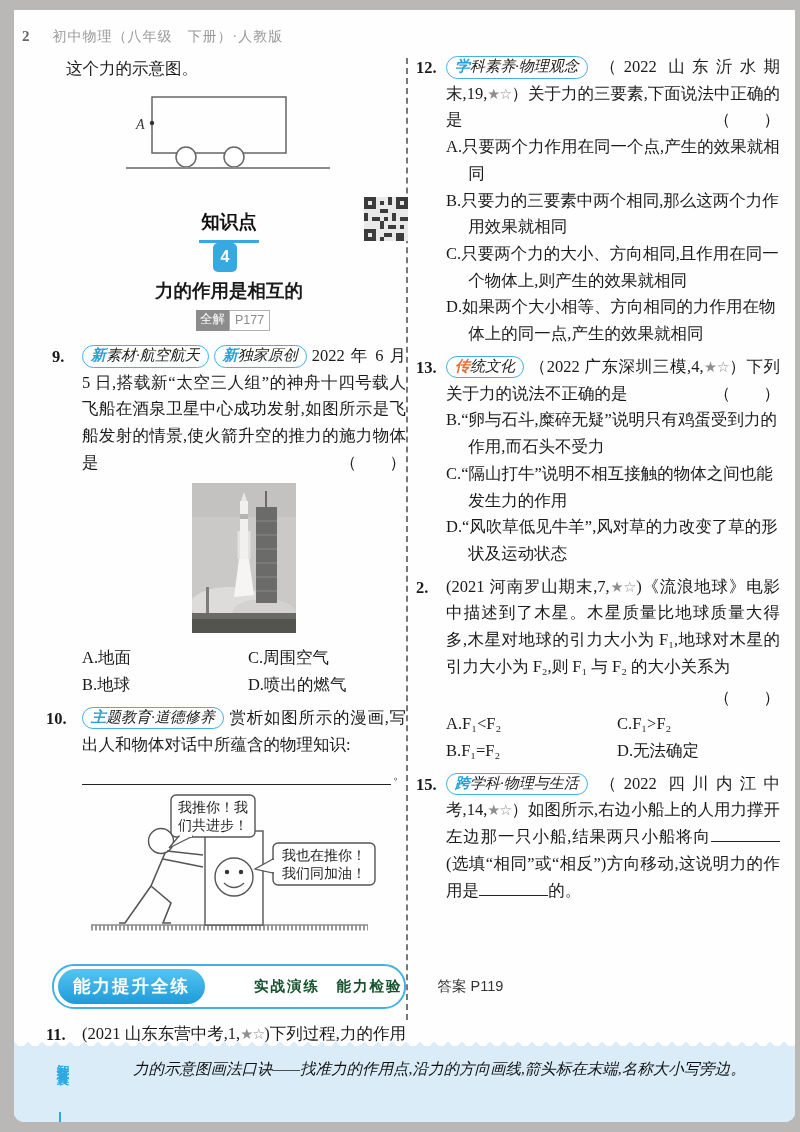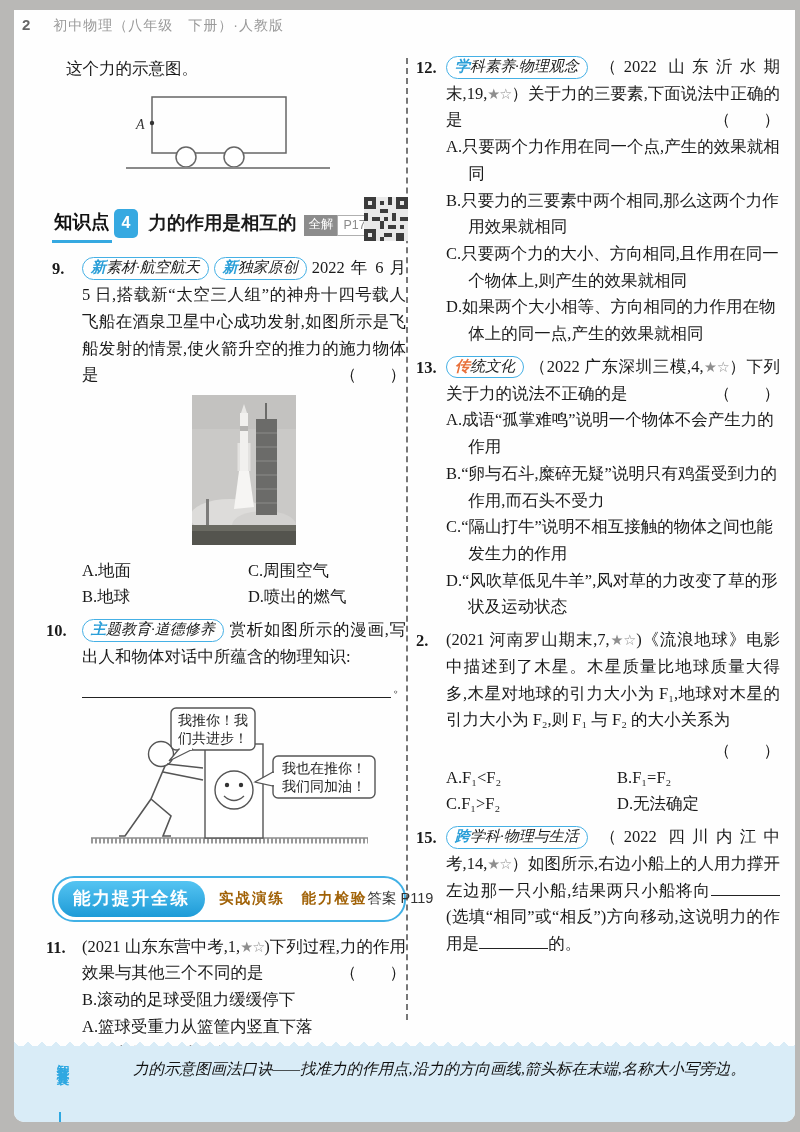--- a/index.html
+++ b/index.html
@@ -7,7 +7,7 @@
   body { background:#b9b8b6; font-family:"Liberation Serif","DejaVu Serif",serif; color:#1a1a1a; position:relative; overflow:hidden; }
   .page { position:absolute; left:14px; top:10px; width:781px; height:1112px; background:#fefefe; border-radius:0 0 10px 10px; overflow:hidden; }
 
-  .header { position:absolute; top:6px; left:8px; font-family:Liberation Sans, sans-serif; font-size:14px; color:#9a9a9a; letter-spacing:1px; }
+  .header { position:absolute; top:18px; left:8px; font-family:Liberation Serif, serif; font-size:14px; color:#9a9a9a; letter-spacing:1px; }
   .header .pnum { font-weight:bold; color:#666; margin-right:22px; font-size:15px; }
 
   .col { position:absolute; top:44px; font-size:16.5px; line-height:1.62; }

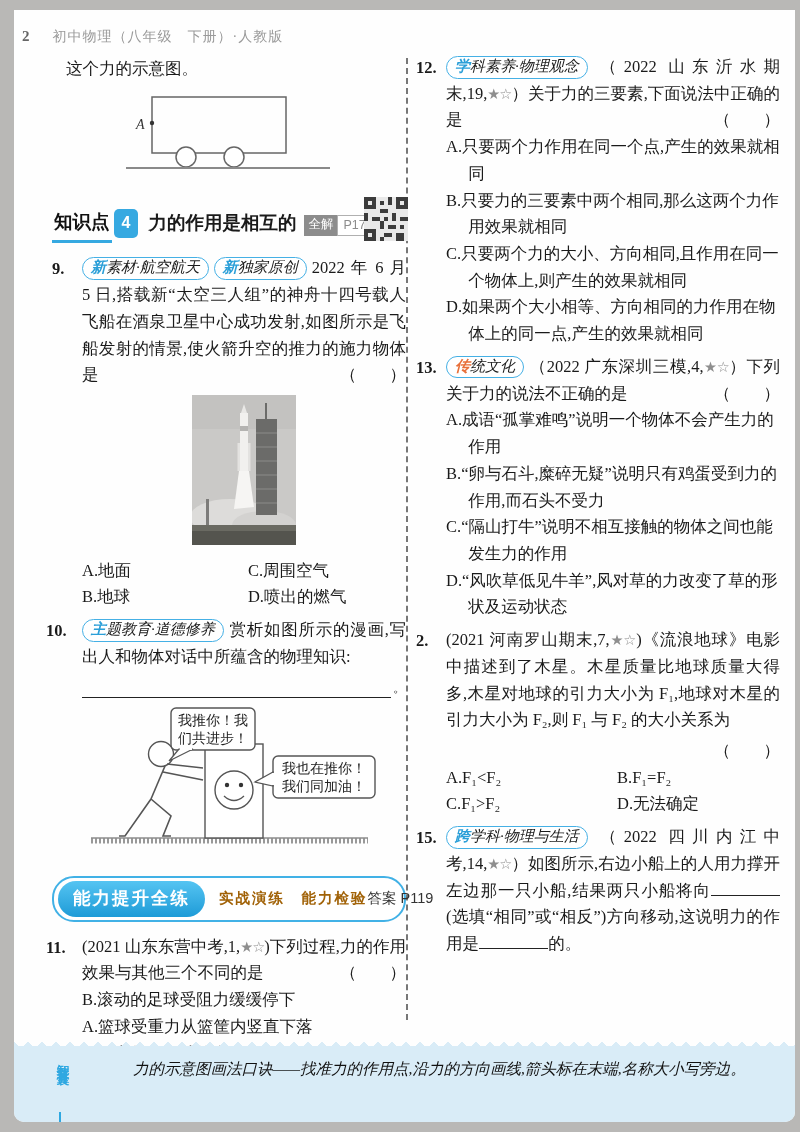--- a/index.html
+++ b/index.html
@@ -29,7 +29,7 @@
   .badge.orange .pfx { color:#e8703a; }
   .stars { color:#8e8e8e; font-size:14.5px; letter-spacing:-1px; }
 
-  .kp { position:relative; display:flex; align-items:center; margin:16px 0 12px 0; font-family:"Liberation Sans","DejaVu Sans",sans-serif; }
+  .kp { position:relative; display:flex; align-items:center; margin:16px 0 12px 0; font-family:"Liberation Sans","DejaVu Sans",sans-serif;flex-direction:column; }
   .kp-label { font-weight:bold; font-size:18.5px; color:#111; border-bottom:3.5px solid #36a9e1; padding:0 2px 3px 2px; }
   .kp-num { background:#36a9e1; color:#fff; font-weight:bold; font-size:16px; padding:1px 8px 2px; border-radius:5px; margin:0 10px 4px 2px; }
   .kp-title { font-weight:bold; font-size:18.5px; margin-bottom:4px; }

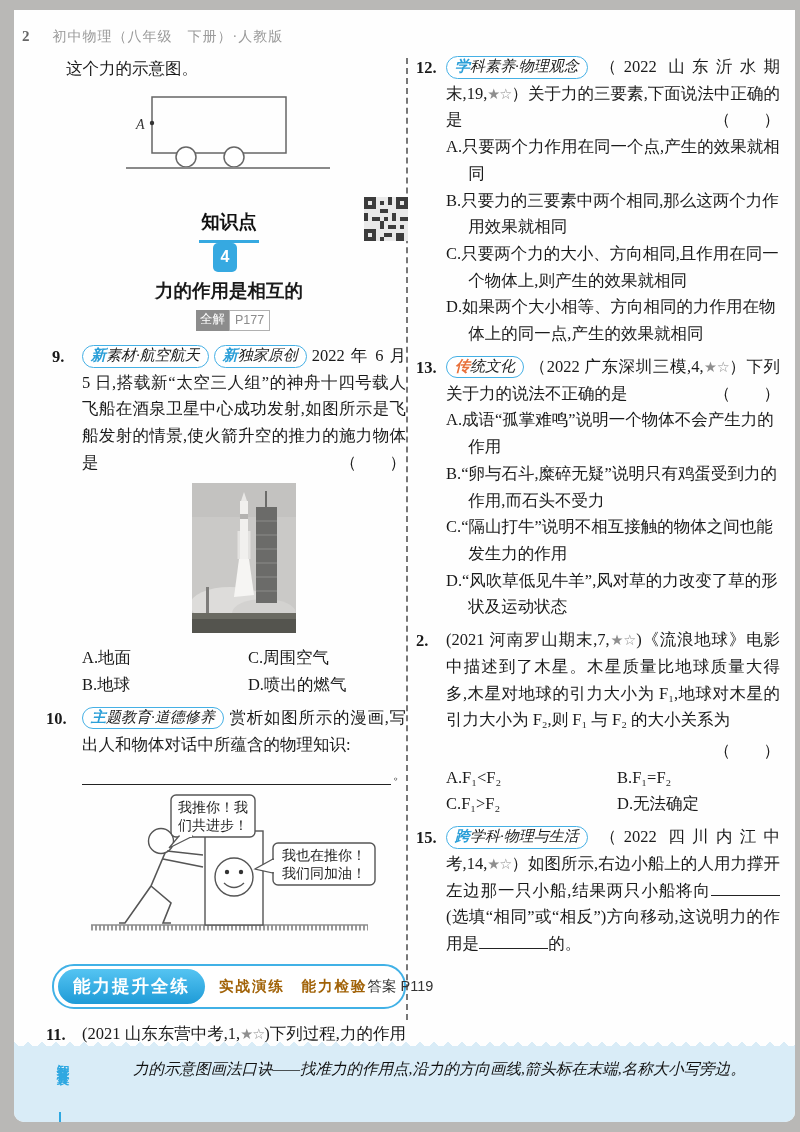--- a/index.html
+++ b/index.html
@@ -232,7 +232,6 @@
       <span class="qnum">13.</span>
       <p><span class="badge orange"><span class="pfx">传</span><span>统文化</span></span><span>（2022 广东深圳三模,4,</span><span class="stars">★☆</span><span>）下列关于力的说法不正确的是</span><span class="bracket">（　　）</span></p>
       <div>
-        <div class="opt">A.成语“孤掌难鸣”说明一个物体不会产生力的作用</div>
         <div class="opt">B.“卵与石斗,糜碎无疑”说明只有鸡蛋受到力的作用,而石头不受力</div>
         <div class="opt">C.“隔山打牛”说明不相互接触的物体之间也能发生力的作用</div>
         <div class="opt">D.“风吹草低见牛羊”,风对草的力改变了草的形状及运动状态</div>

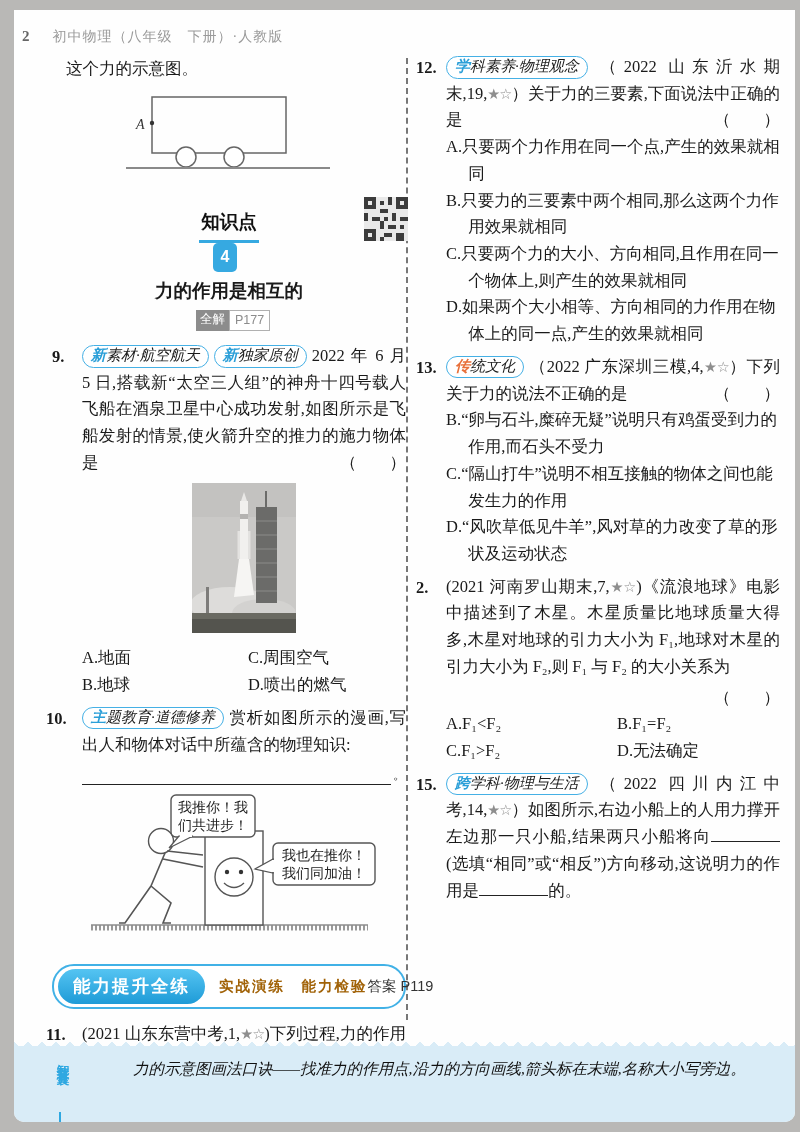--- a/index.html
+++ b/index.html
@@ -243,8 +243,8 @@
       <p><span>(2021 河南罗山期末,7,</span><span class="stars">★☆</span><span>)《流浪地球》电影中描述到了木星。木星质量比地球质量大得多,木星对地球的引力大小为 F₁,地球对木星的引力大小为 F₂,则 F₁ 与 F₂ 的大小关系为</span><span class="bracket" style="margin-top:4px;">（　　）</span></p>
       <div class="optgrid" style="clear:both; margin-top:30px;">
         <span class="opt">A.F₁&lt;F₂</span>
+        <span class="opt">C.F₁&gt;F₂</span>
         <span class="opt">B.F₁=F₂</span>
-        <span class="opt">C.F₁&gt;F₂</span>
         <span class="opt">D.无法确定</span>
       </div>
     </div>

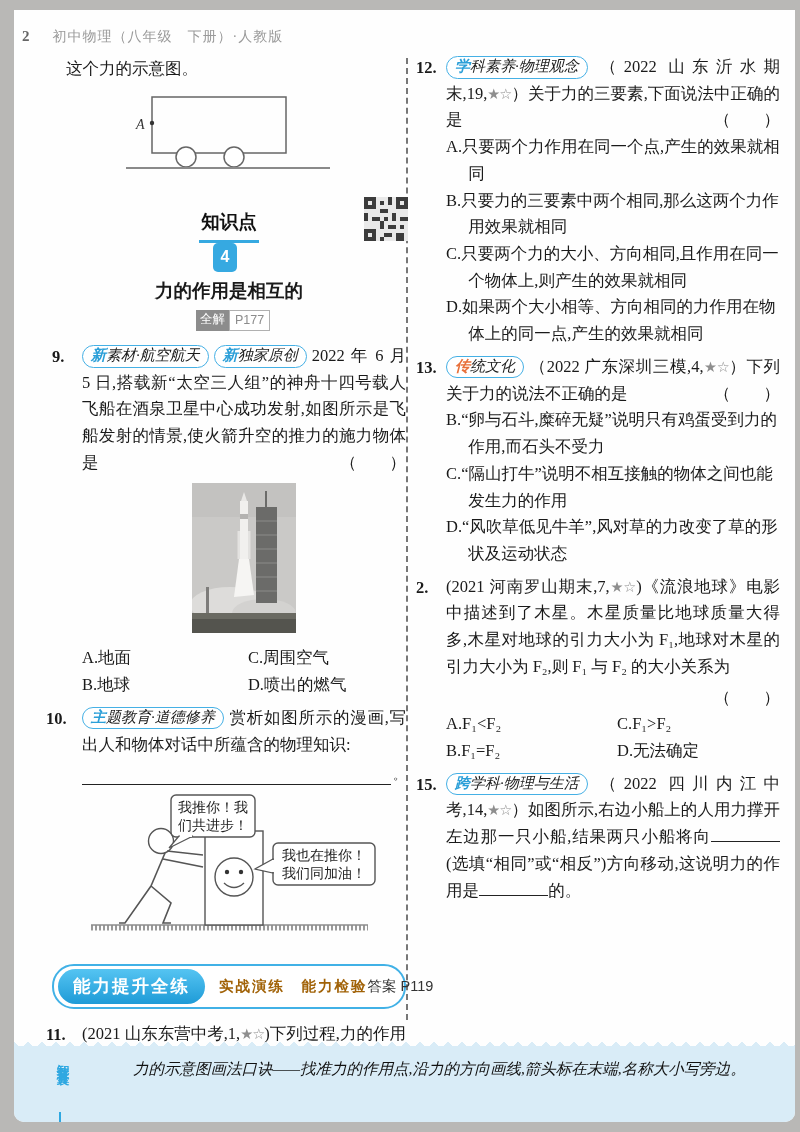--- a/index.html
+++ b/index.html
@@ -42,7 +42,7 @@
   .blankline .bl { flex:1; border-bottom:1.5px solid #222; height:1.2em; }
   .blankline .period { font-size:13px; margin-left:2px; }
 
-  .banner { display:flex; align-items:center; border:2.5px solid #41b1e6; border-radius:22px; padding:3px 12px 3px 4px; margin:14px 0 12px 0; font-family:"Liberation Sans","DejaVu Sans",sans-serif; background:#fff; }
+  .banner { display:flex; align-items:center; border:2.5px solid #41b1e6; border-radius:22px; padding:3px 12px 3px 4px; margin:14px 0 12px 0; font-family:"Liberation Sans","DejaVu Sans",sans-serif; background:#fff;gap:35px; }
   .banner-pill { background:linear-gradient(#55c4f2,#1e9bd7); color:#fff; font-weight:bold; font-size:17.5px; border-radius:18px; padding:3px 15px 4px; letter-spacing:2px; white-space:nowrap; }
   .banner-tags { color:#a16207; font-weight:bold; font-size:14.5px; margin-left:14px; letter-spacing:2px; white-space:nowrap; }
   .banner-ans { margin-left:auto; font-size:14.5px; color:#333; white-space:nowrap; }

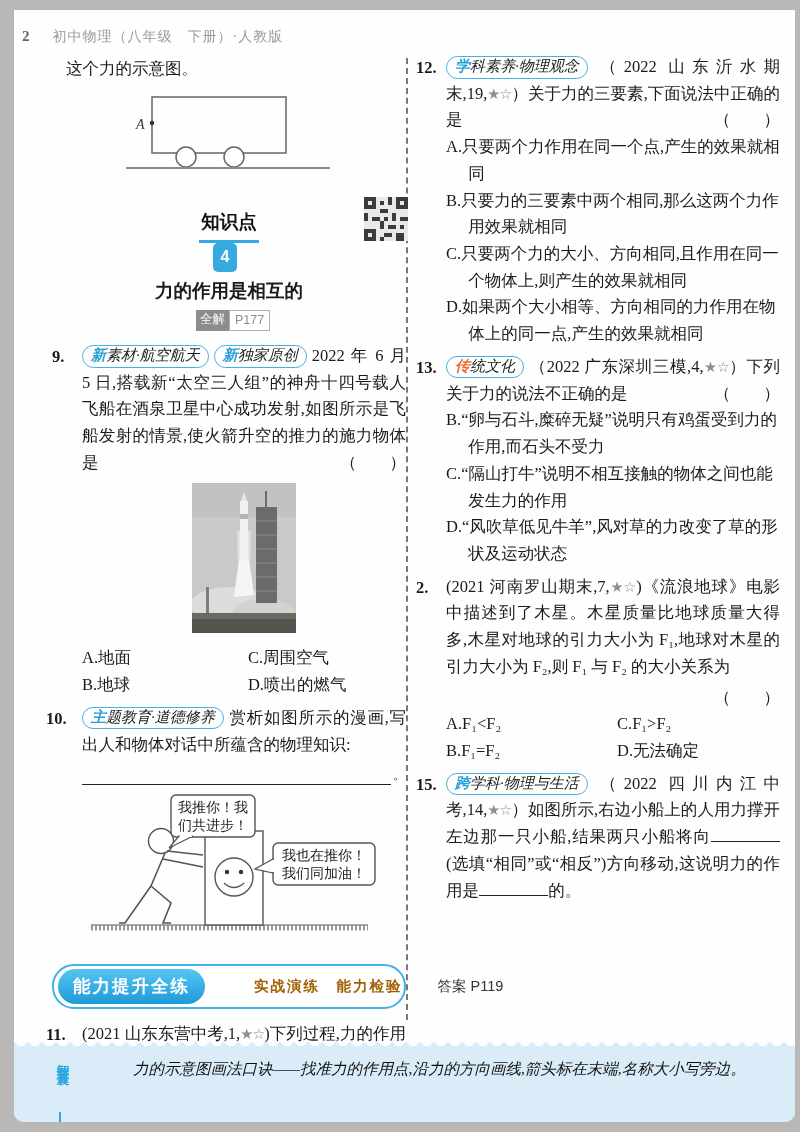--- a/index.html
+++ b/index.html
@@ -44,7 +44,7 @@
 
   .banner { display:flex; align-items:center; border:2.5px solid #41b1e6; border-radius:22px; padding:3px 12px 3px 4px; margin:14px 0 12px 0; font-family:"Liberation Sans","DejaVu Sans",sans-serif; background:#fff;gap:35px; }
   .banner-pill { background:linear-gradient(#55c4f2,#1e9bd7); color:#fff; font-weight:bold; font-size:17.5px; border-radius:18px; padding:3px 15px 4px; letter-spacing:2px; white-space:nowrap; }
-  .banner-tags { color:#a16207; font-weight:bold; font-size:14.5px; margin-left:14px; letter-spacing:2px; white-space:nowrap; }
+  .banner-tags { color:#14532d; font-weight:bold; font-size:14.5px; margin-left:14px; letter-spacing:2px; white-space:nowrap; }
   .banner-ans { margin-left:auto; font-size:14.5px; color:#333; white-space:nowrap; }
 
   .ublank { display:inline-block; width:4.2em; border-bottom:1.5px solid #222; height:1em; vertical-align:baseline; }

